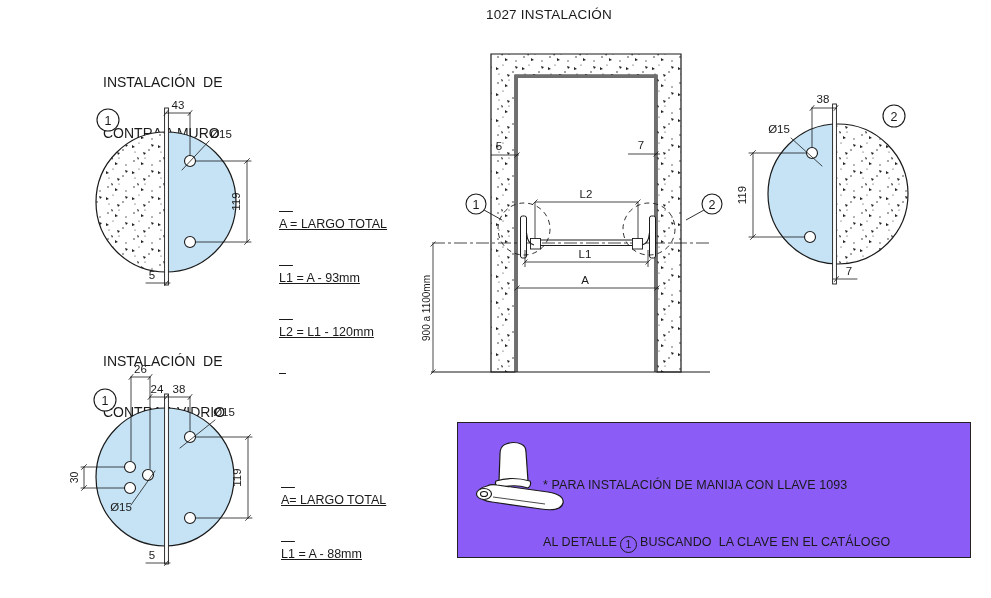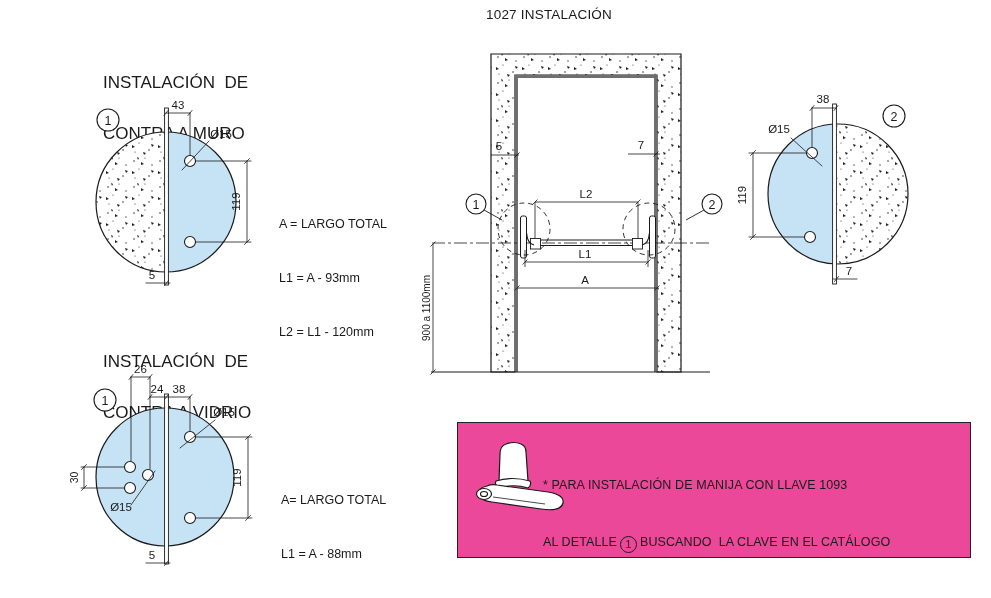--- a/index.html
+++ b/index.html
@@ -7,7 +7,7 @@
             font-family:"Liberation Sans", sans-serif; color:#1a1a1a; overflow:hidden; }
   .abs { position:absolute; }
   .title { font-size:13.5px; letter-spacing:.2px; }
-  .heading { font-size:17px; line-height:17px; white-space:pre; }
+  .heading { font-size:14px; line-height:17px; white-space:pre; }
   .formulas { font-size:12.5px; line-height:18px; white-space:pre; }
   .note-box { border:1.6px solid #222; background:#ec4899; }
   .note-text { font-size:12.5px; line-height:19px; white-space:pre; letter-spacing:.1px; }

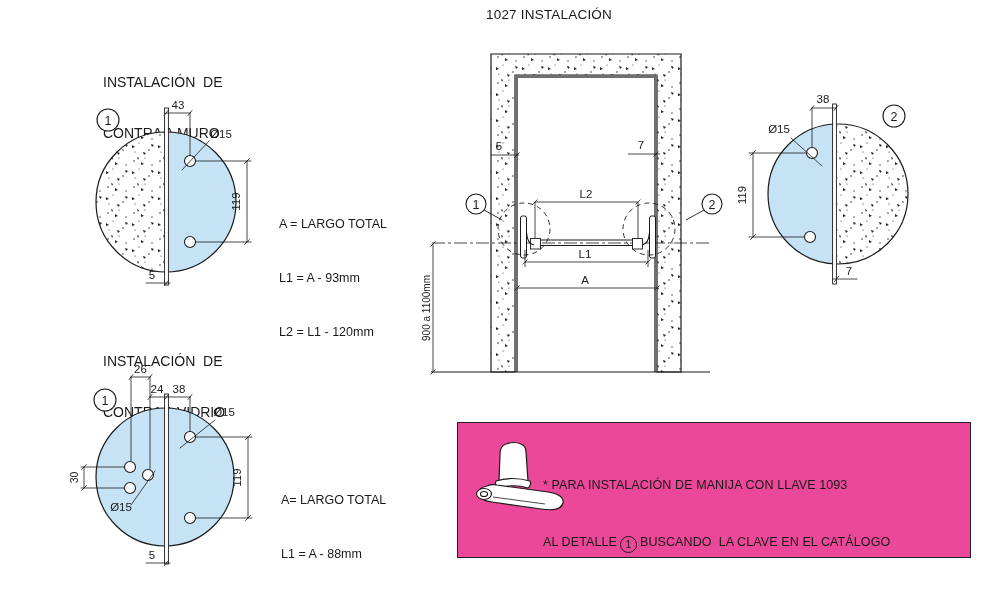--- a/index.html
+++ b/index.html
@@ -8,7 +8,7 @@
   .abs { position:absolute; }
   .title { font-size:13.5px; letter-spacing:.2px; }
   .heading { font-size:14px; line-height:17px; white-space:pre; }
-  .formulas { font-size:12.5px; line-height:18px; white-space:pre; }
+  .formulas { font-size:12.5px; line-height:18px; white-space:pre;text-decoration:underline; }
   .note-box { border:1.6px solid #222; background:#ec4899; }
   .note-text { font-size:12.5px; line-height:19px; white-space:pre; letter-spacing:.1px; }
   .inline-badge { display:inline-block; width:15px; height:15px; line-height:14px;

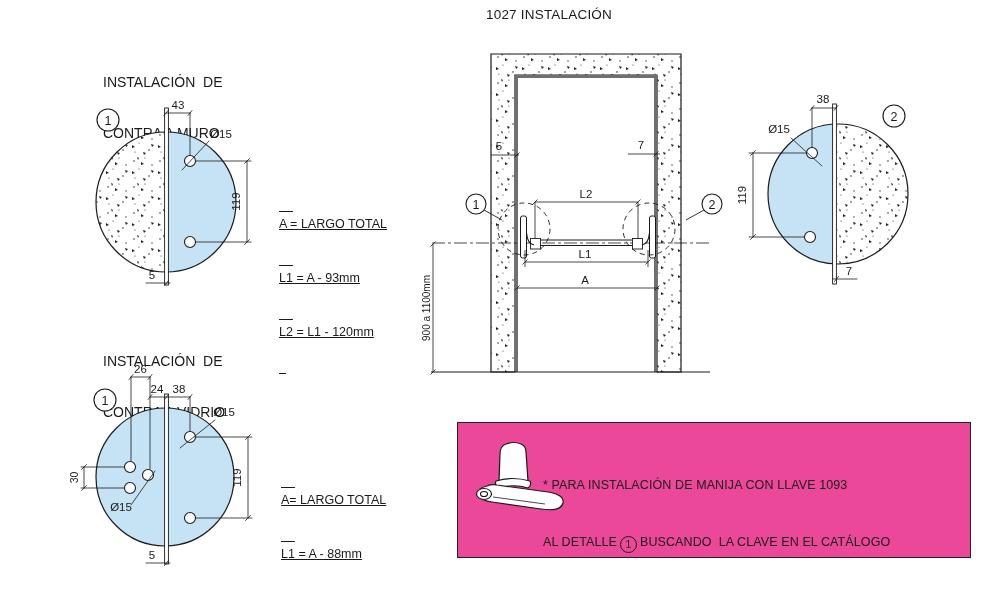--- a/index.html
+++ b/index.html
@@ -9,7 +9,7 @@
   .title { font-size:13.5px; letter-spacing:.2px; }
   .heading { font-size:14px; line-height:17px; white-space:pre; }
   .formulas { font-size:12.5px; line-height:18px; white-space:pre;text-decoration:underline; }
-  .note-box { border:1.6px solid #222; background:#ec4899; }
+  .note-box { border:1.6px solid #222; background:#8b5cf6; }
   .note-text { font-size:12.5px; line-height:19px; white-space:pre; letter-spacing:.1px; }
   .inline-badge { display:inline-block; width:15px; height:15px; line-height:14px;
                   border:1.2px solid #1a1a1a; border-radius:50%; text-align:center;

